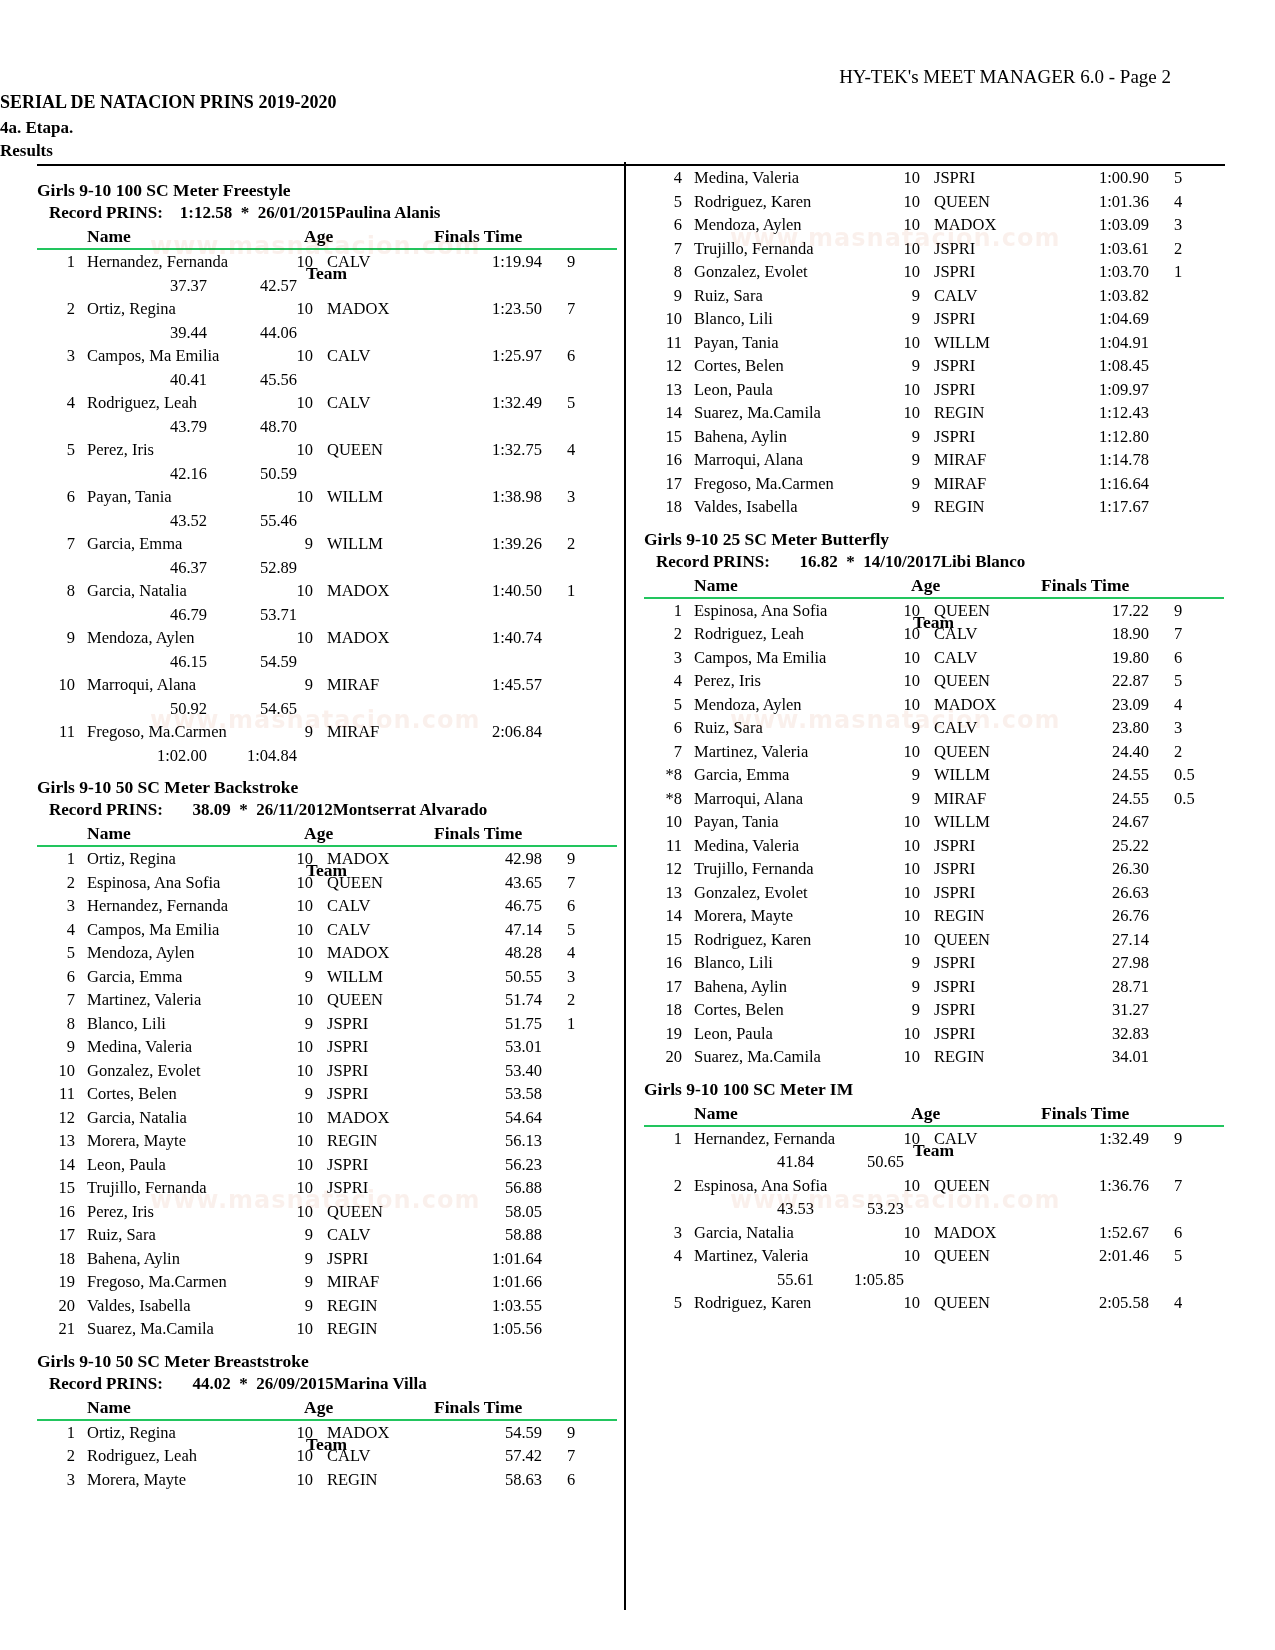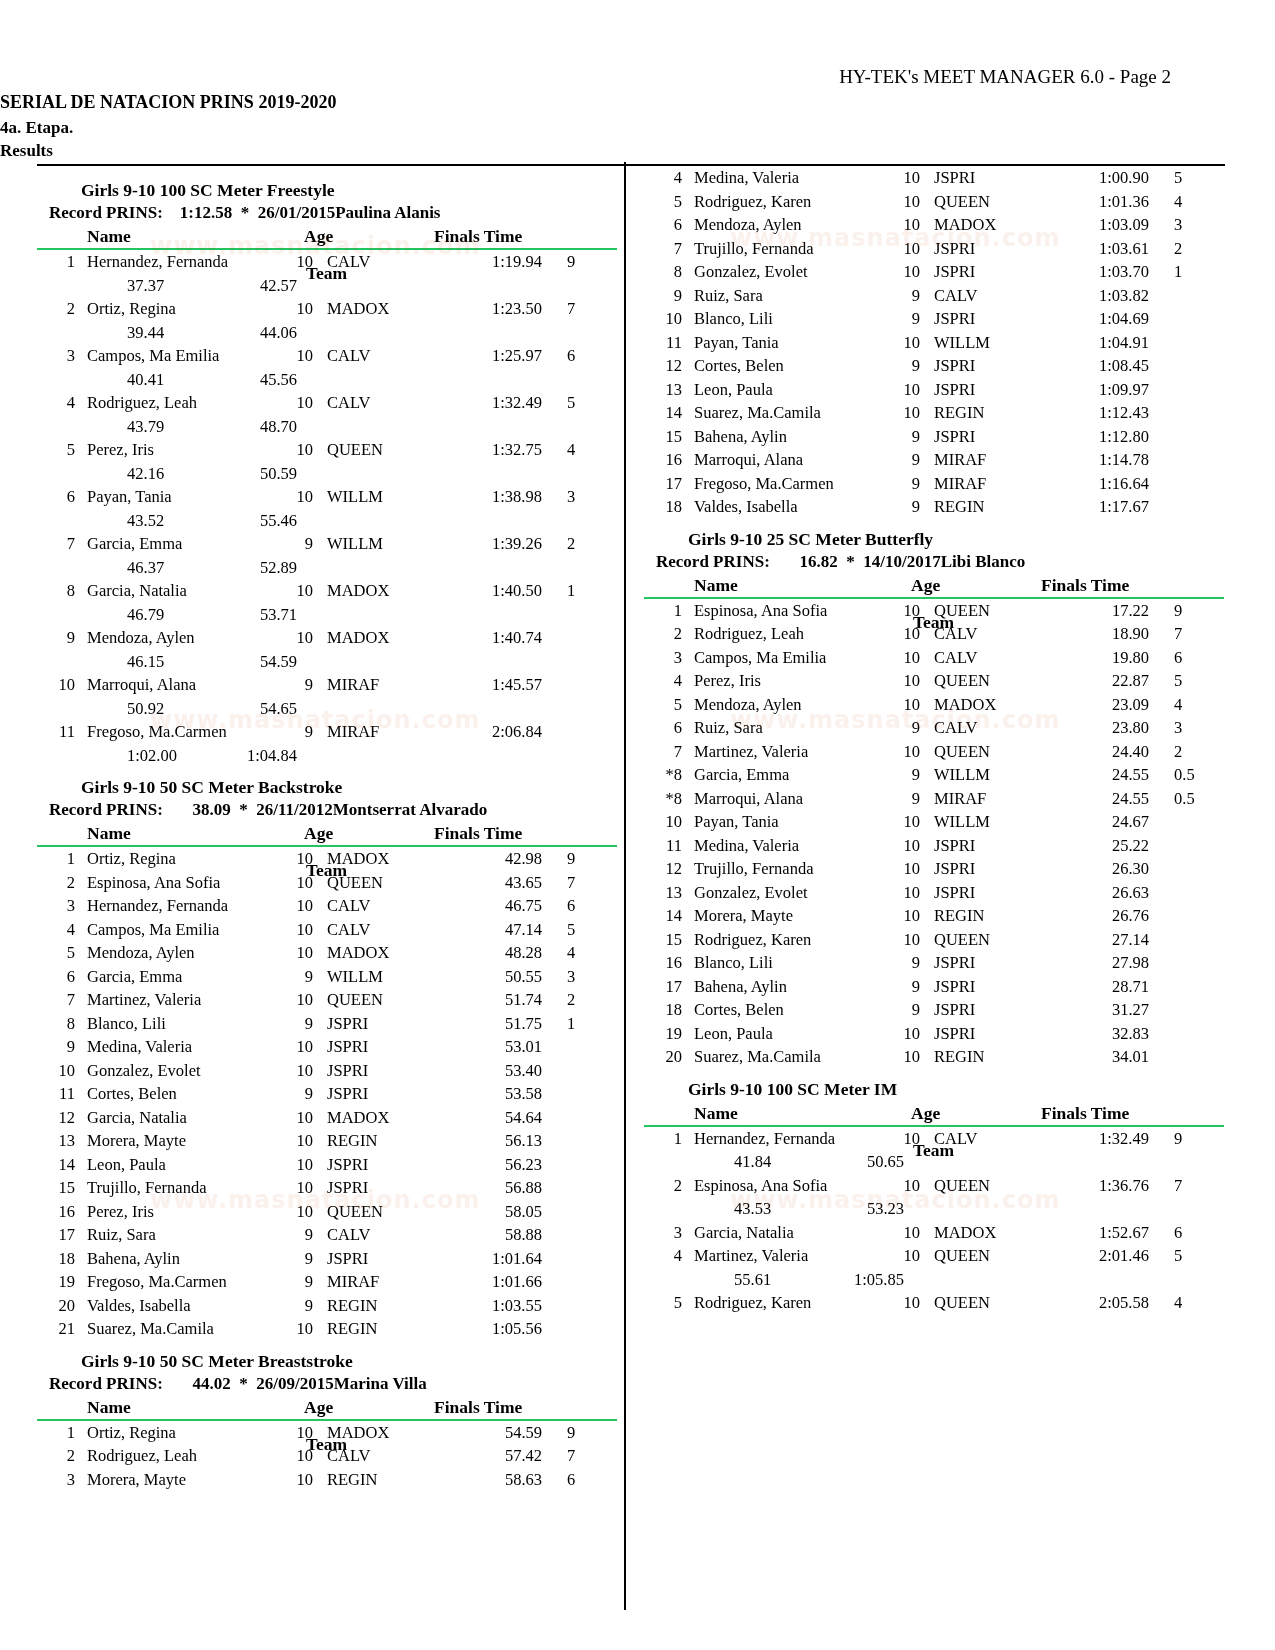--- a/index.html
+++ b/index.html
@@ -16,7 +16,7 @@
   .col.left { left:37px; top:178px; }
   .col.right { left:644px; top:166px; }
   .event { margin-bottom:8px; }
-  .ev-title { font-weight:bold; font-size:17.5px; height:24px; line-height:24px;margin-left:44px; }
+  .ev-title { font-weight:bold; font-size:17.5px; height:24px; line-height:24px; }
   .ev-record { font-weight:bold; font-size:17px; height:22px; line-height:22px; padding-left:12px; white-space:pre; }
   .ev-head { position:relative; height:24px; font-weight:bold; font-size:17.5px; border-bottom:2px solid #22c55e; }
   .ev-head span { position:absolute; top:2px; }

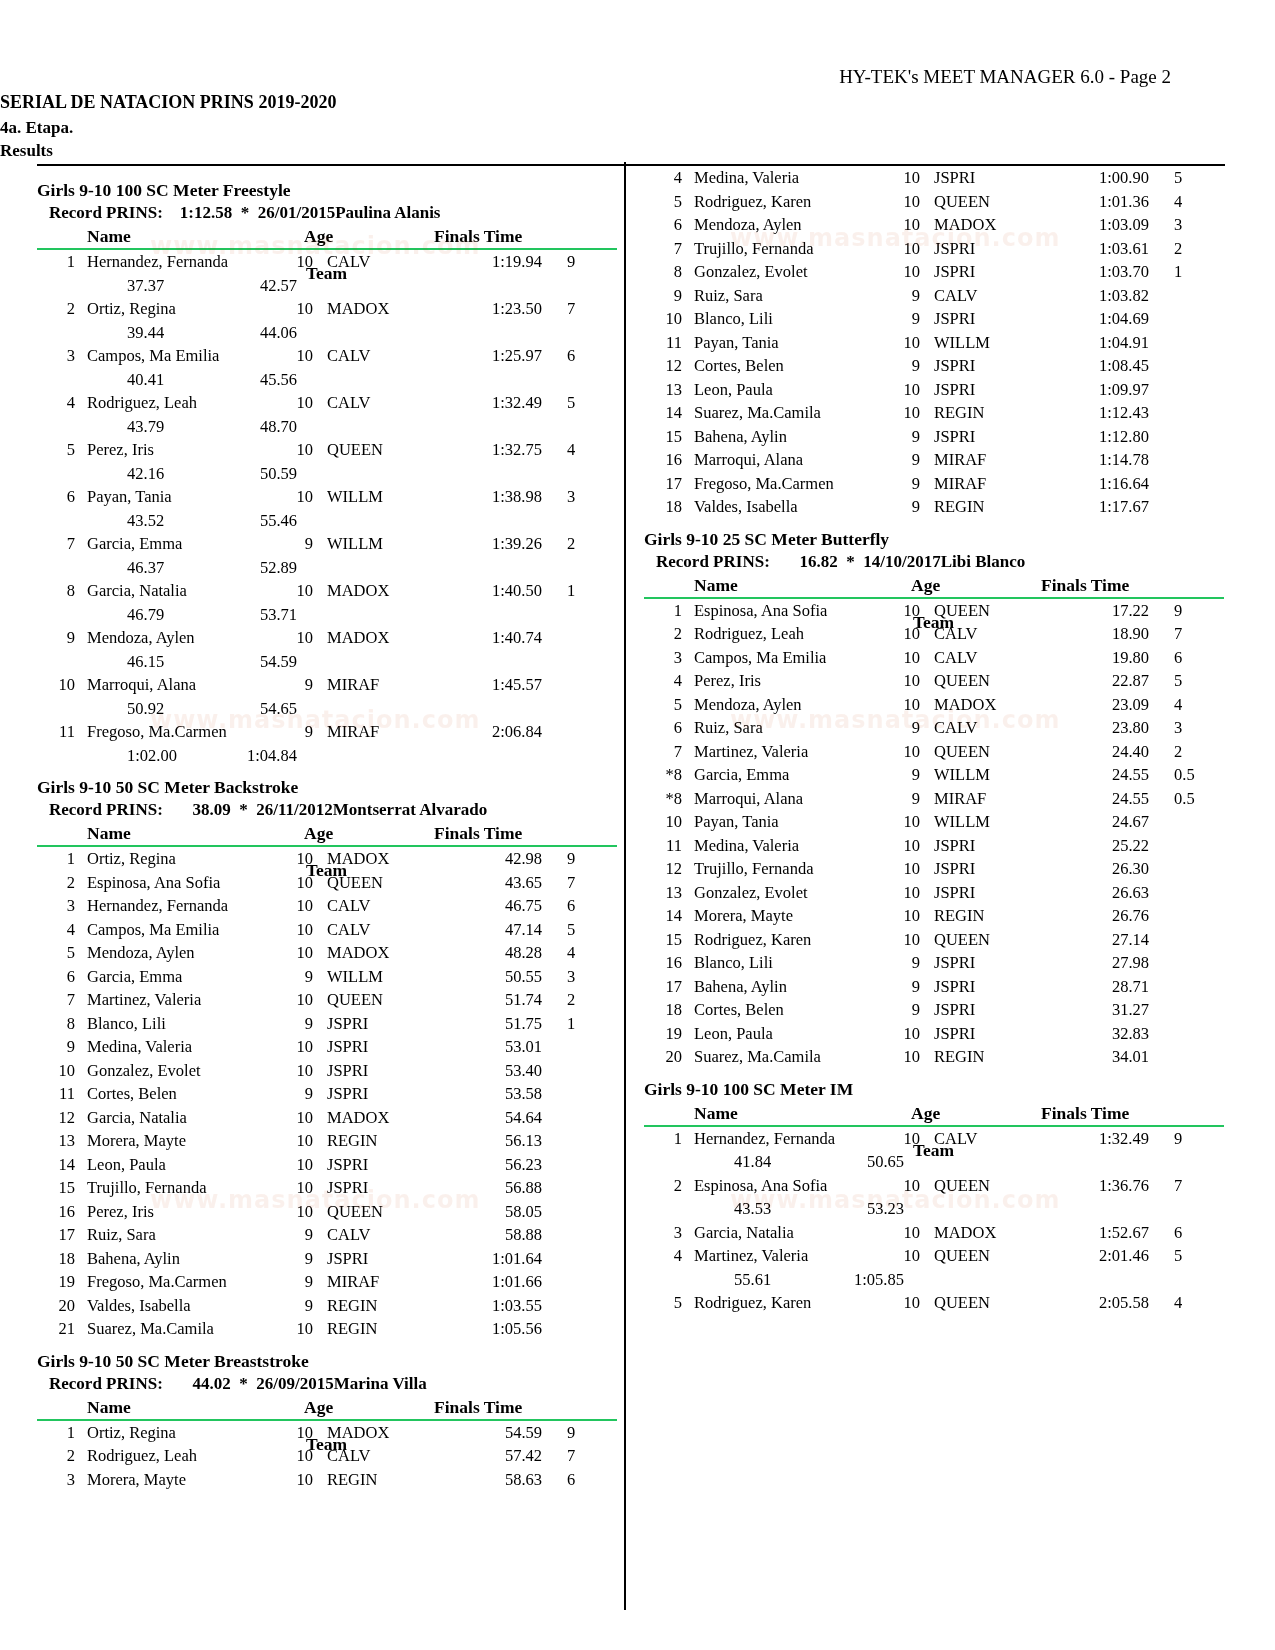--- a/index.html
+++ b/index.html
@@ -31,7 +31,7 @@
   .c-pts { left:530px; }
   .split { position:relative; height:23.5px; font-size:16.5px; line-height:23.5px; }
   .split span { position:absolute; white-space:nowrap; }
-  .s1 { left:90px; width:80px; }
+  .s1 { left:90px; width:80px; text-align:right; }
   .s2 { left:180px; width:80px; text-align:right; }
   .wm { position:absolute; color:#c2410c; opacity:0.07; font-family:"DejaVu Sans", sans-serif; font-weight:bold; font-size:24px; letter-spacing:1px; }
 </style>

